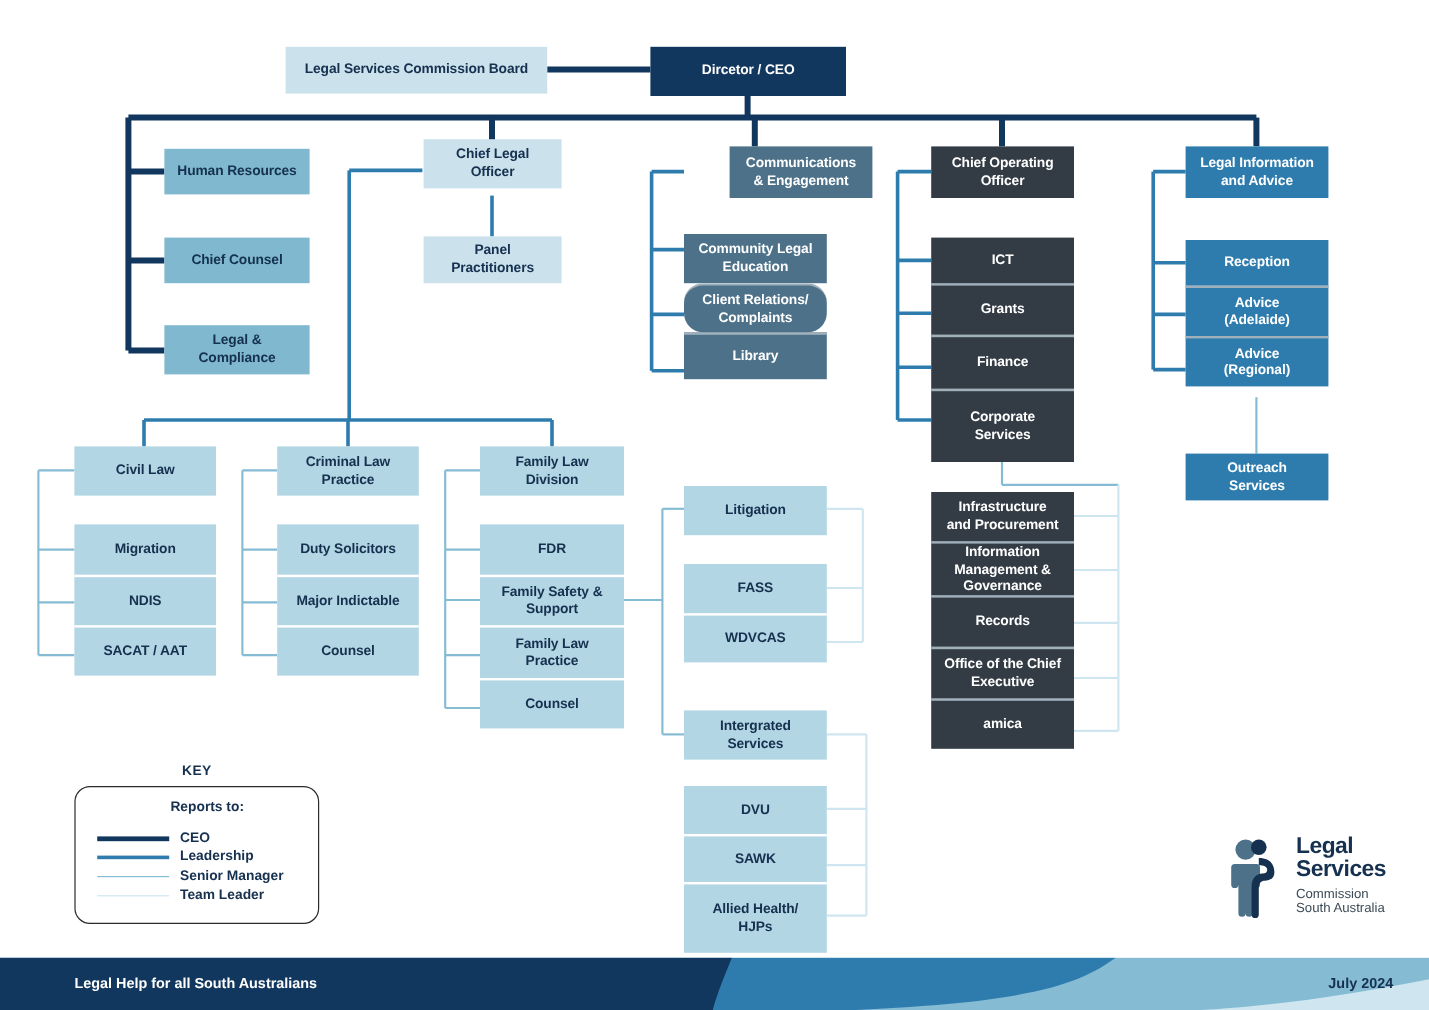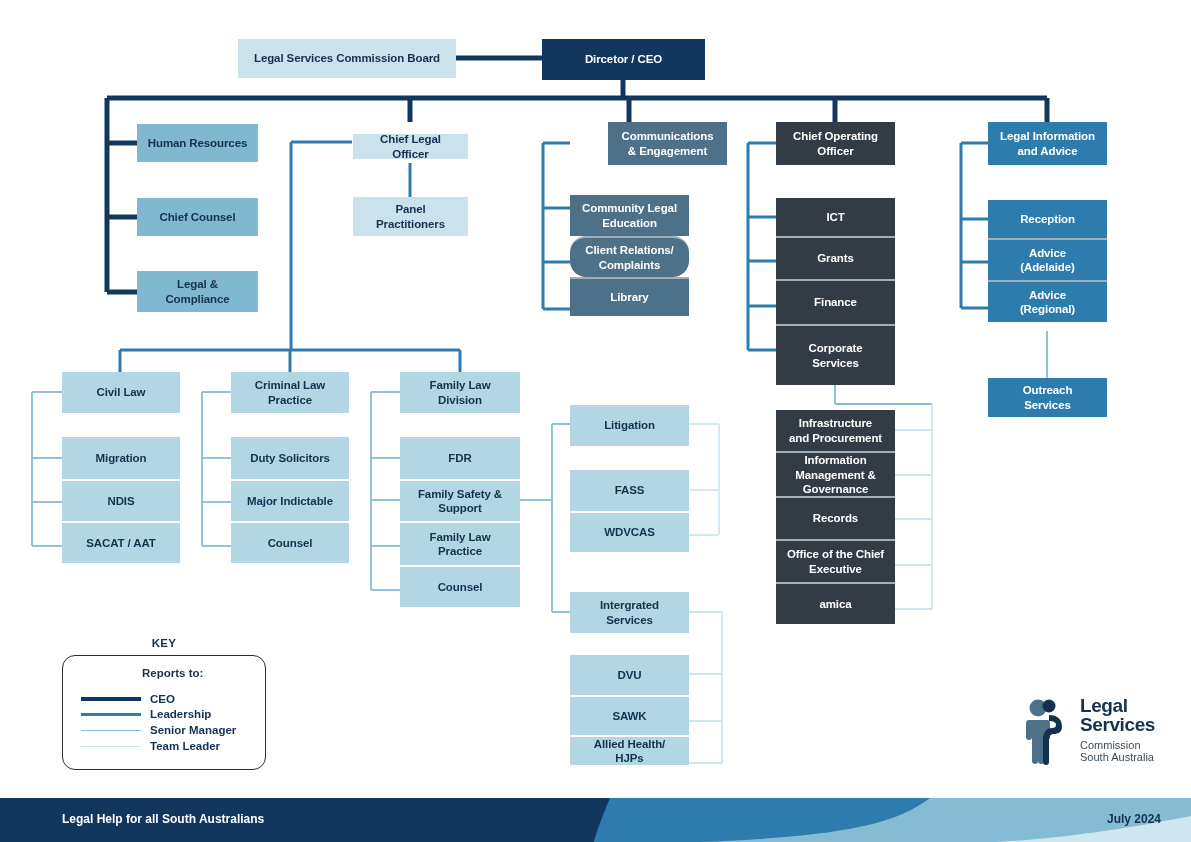--- a/index.html
+++ b/index.html
@@ -207,7 +207,7 @@
   <div class="node c-teal" style="left:137px; top:271px; width:121px; height:41px; white-space:pre-line;">Legal &amp;
 Compliance</div>
 
-  <div class="node c-pale" style="left:353px; top:134px; width:115px; height:25px; white-space:pre-line;">Chief Legal
+  <div class="node c-pale" style="left:353px; top:116px; width:115px; height:41px; white-space:pre-line;">Chief Legal
 Officer</div>
   <div class="node c-pale" style="left:353px; top:197px; width:115px; height:39px; white-space:pre-line;">Panel
 Practitioners</div>

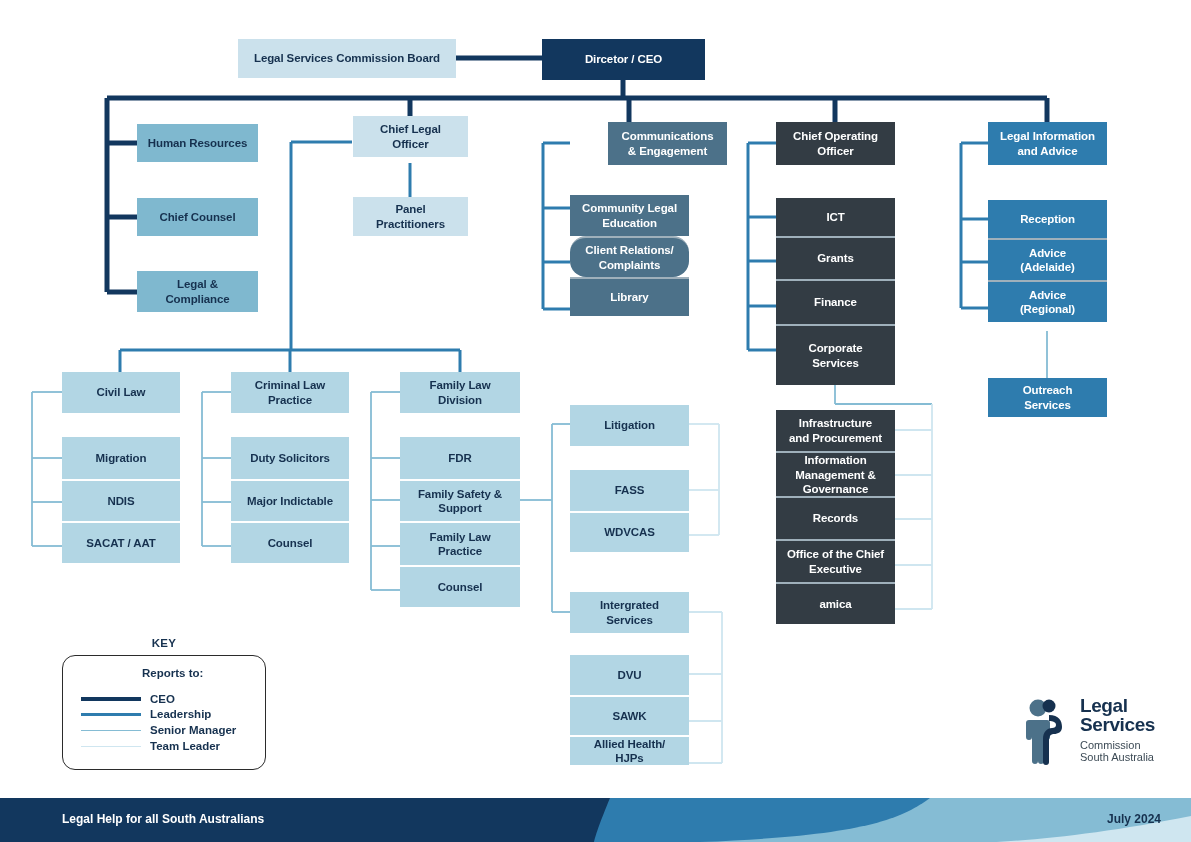--- a/index.html
+++ b/index.html
@@ -293,7 +293,7 @@
   <div class="stack" style="left:570px; top:655px; width:119px;">
     <div class="node c-lightb" style="height:40px;">DVU</div>
     <div class="node c-lightb" style="height:40px;">SAWK</div>
-    <div class="node c-lightb" style="height:30px; white-space:pre-line;">Allied Health/
+    <div class="node c-lightb" style="height:59px; white-space:pre-line;">Allied Health/
 HJPs</div>
   </div>
 

